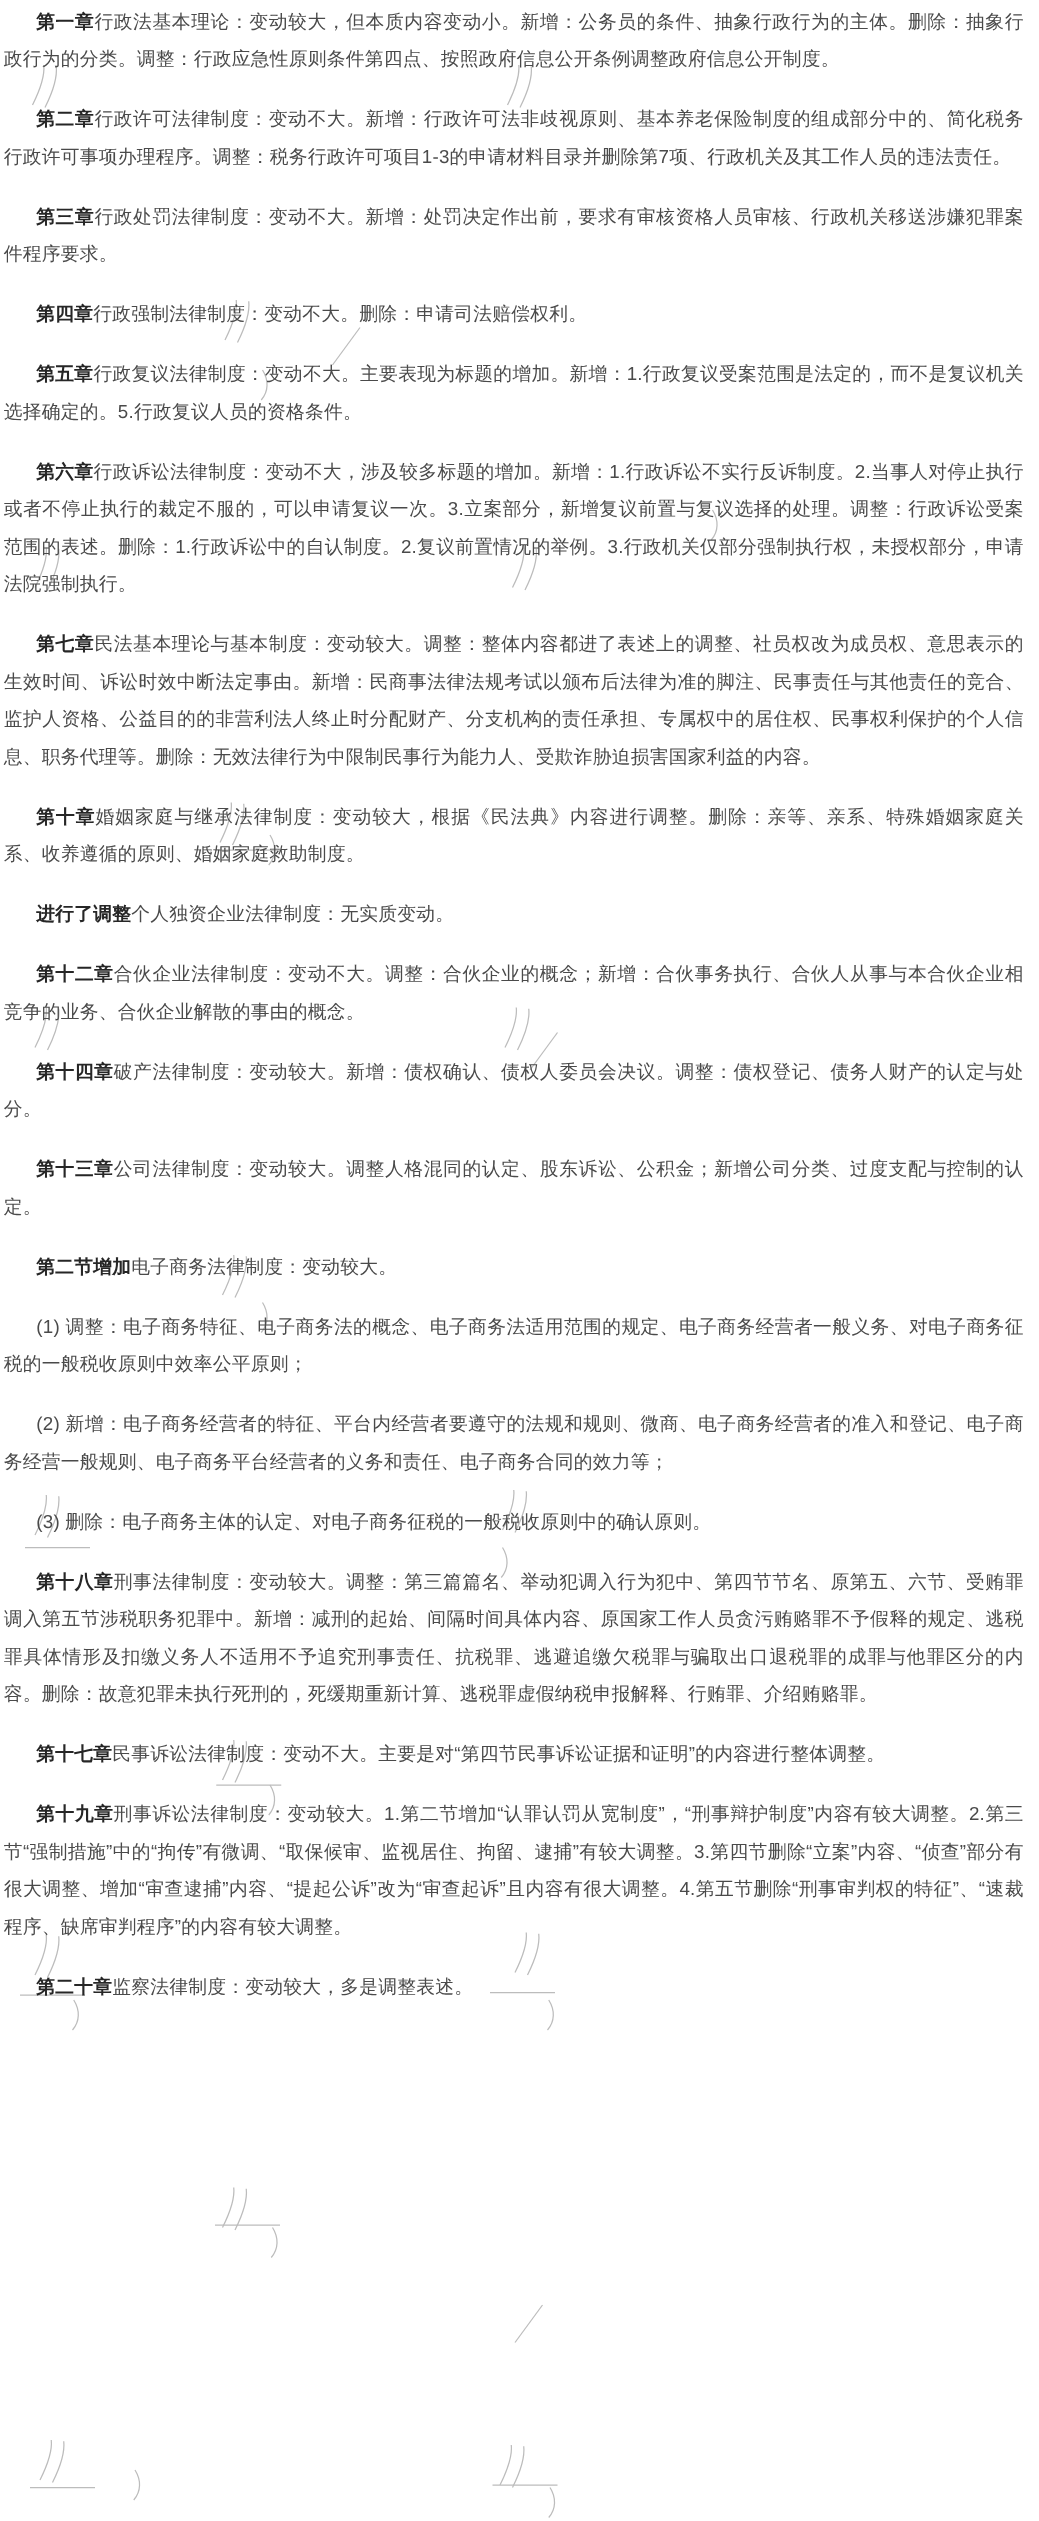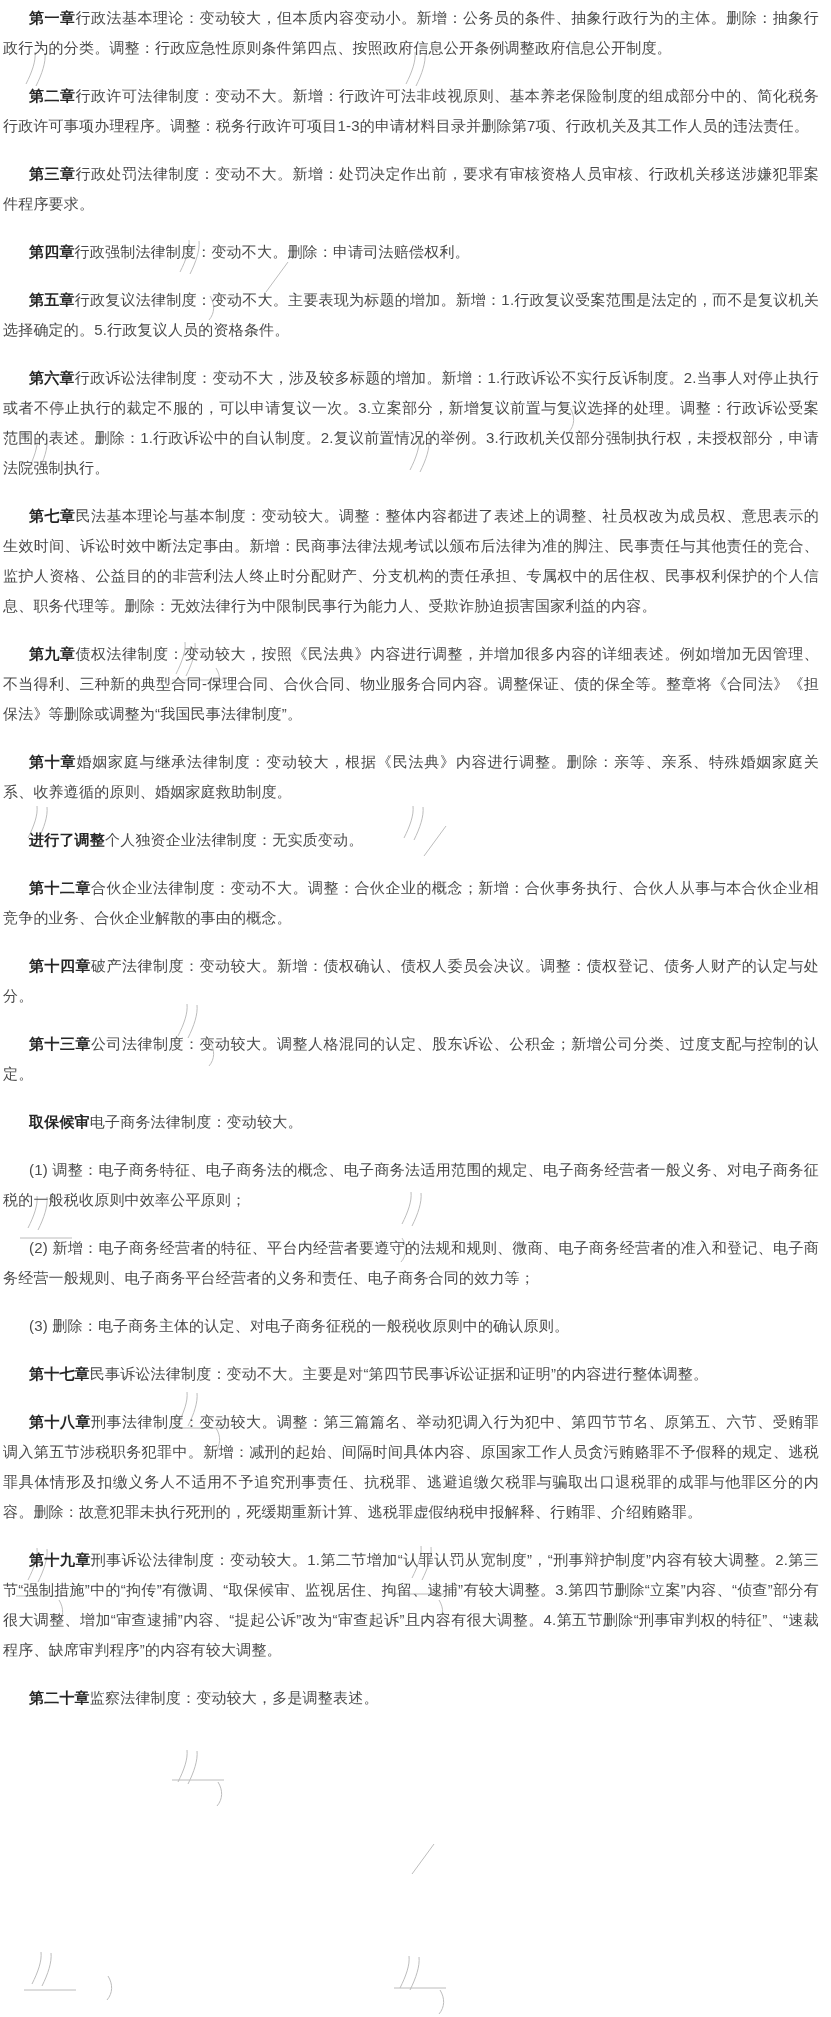--- a/index.html
+++ b/index.html
@@ -100,7 +100,6 @@
     <p class="para"><b class="ch">第五章</b><span>行政复议法律制度：变动不大。主要表现为标题的增加。新增：1.行政复议受案范围是法定的，而不是复议机关选择确定的。5.行政复议人员的资格条件。</span></p>
     <p class="para"><b class="ch">第六章</b><span>行政诉讼法律制度：变动不大，涉及较多标题的增加。新增：1.行政诉讼不实行反诉制度。2.当事人对停止执行或者不停止执行的裁定不服的，可以申请复议一次。3.立案部分，新增复议前置与复议选择的处理。调整：行政诉讼受案范围的表述。删除：1.行政诉讼中的自认制度。2.复议前置情况的举例。3.行政机关仅部分强制执行权，未授权部分，申请法院强制执行。</span></p>
     <p class="para"><b class="ch">第七章</b><span>民法基本理论与基本制度：变动较大。调整：整体内容都进了表述上的调整、社员权改为成员权、意思表示的生效时间、诉讼时效中断法定事由。新增：民商事法律法规考试以颁布后法律为准的脚注、民事责任与其他责任的竞合、监护人资格、公益目的的非营利法人终止时分配财产、分支机构的责任承担、专属权中的居住权、民事权利保护的个人信息、职务代理等。删除：无效法律行为中限制民事行为能力人、受欺诈胁迫损害国家利益的内容。</span></p>
-    <p class="para"><b class="ch">第九章</b><span>债权法律制度：变动较大，按照《民法典》内容进行调整，并增加很多内容的详细表述。例如增加无因管理、不当得利、三种新的典型合同-保理合同、合伙合同、物业服务合同内容。调整保证、债的保全等。整章将《合同法》《担保法》等删除或调整为“我国民事法律制度”。</span></p>
     <p class="para"><b class="ch">第十章</b><span>婚姻家庭与继承法律制度：变动较大，根据《民法典》内容进行调整。删除：亲等、亲系、特殊婚姻家庭关系、收养遵循的原则、婚姻家庭救助制度。</span></p>
     <p class="para"><b class="ch">进行了调整</b><span>个人独资企业法律制度：无实质变动。</span></p>
     <p class="para"><b class="ch">第十二章</b><span>合伙企业法律制度：变动不大。调整：合伙企业的概念；新增：合伙事务执行、合伙人从事与本合伙企业相竞争的业务、合伙企业解散的事由的概念。</span></p>

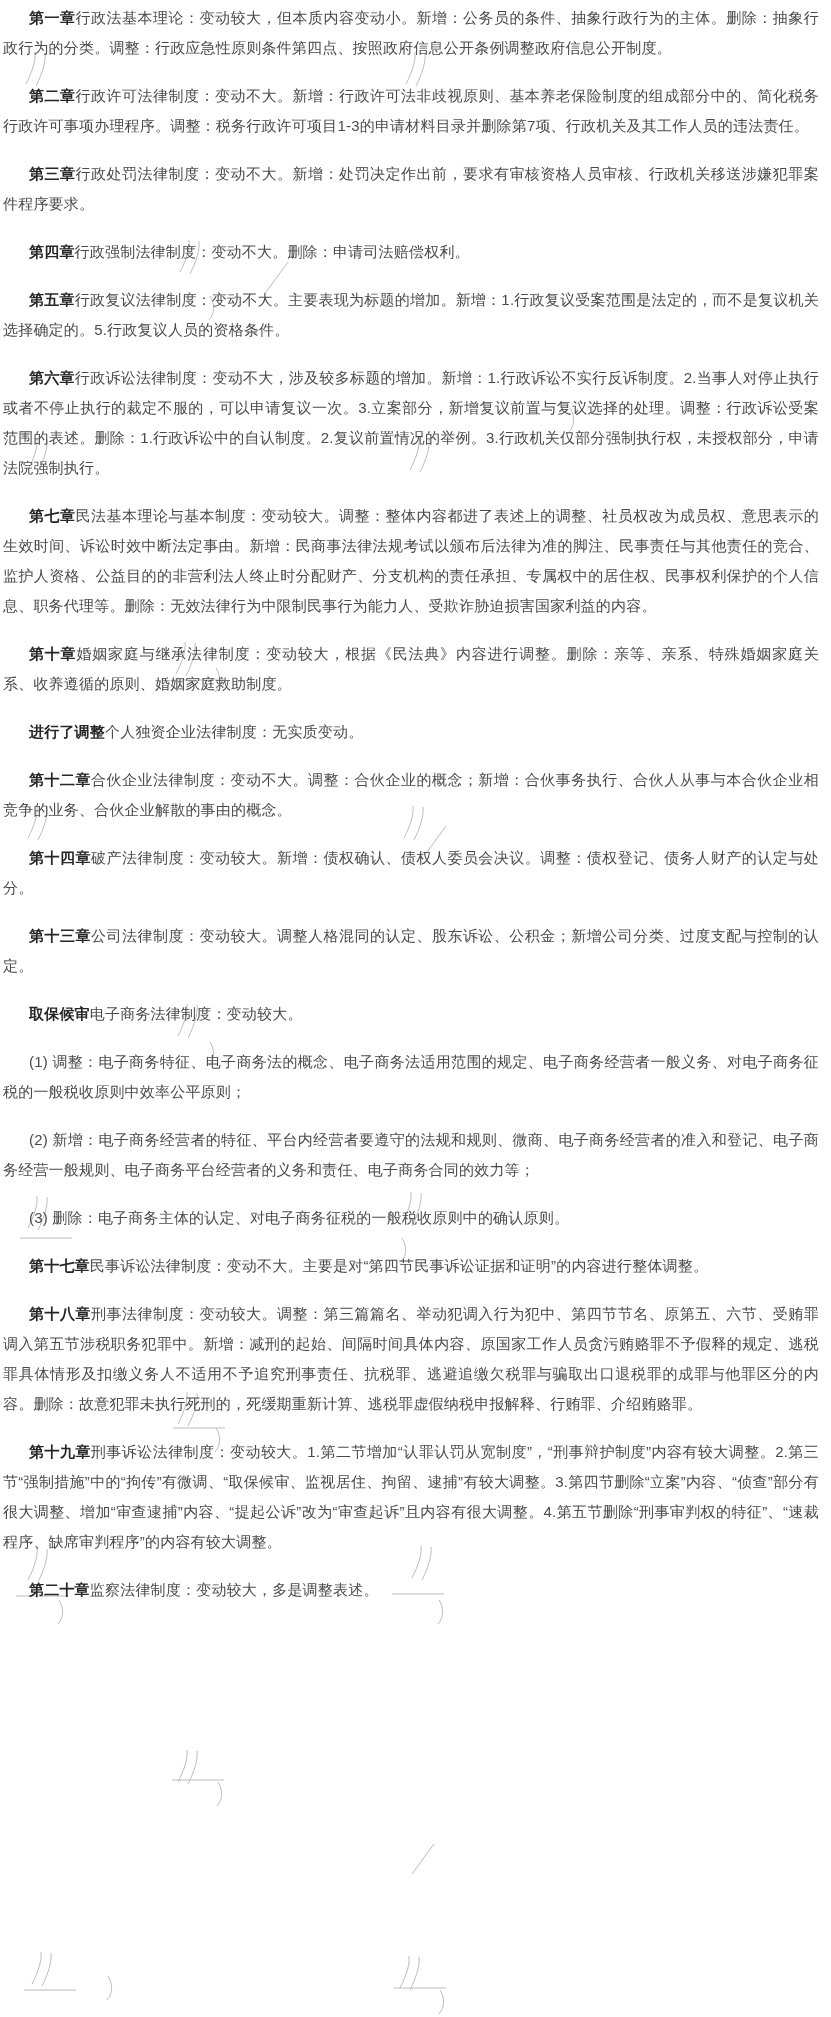--- a/index.html
+++ b/index.html
@@ -105,7 +105,7 @@
     <p class="para"><b class="ch">第十二章</b><span>合伙企业法律制度：变动不大。调整：合伙企业的概念；新增：合伙事务执行、合伙人从事与本合伙企业相竞争的业务、合伙企业解散的事由的概念。</span></p>
     <p class="para"><b class="ch">第十四章</b><span>破产法律制度：变动较大。新增：债权确认、债权人委员会决议。调整：债权登记、债务人财产的认定与处分。</span></p>
     <p class="para"><b class="ch">第十三章</b><span>公司法律制度：变动较大。调整人格混同的认定、股东诉讼、公积金；新增公司分类、过度支配与控制的认定。</span></p>
-    <p class="para"><b class="ch">取保候审</b><span>电子商务法律制度：变动较大。</span></p>
+    <p class="para"><b class="ch">第二节增加</b><span>电子商务法律制度：变动较大。</span></p>
     <p class="para"><b class="ch"></b><span>(1) 调整：电子商务特征、电子商务法的概念、电子商务法适用范围的规定、电子商务经营者一般义务、对电子商务征税的一般税收原则中效率公平原则；</span></p>
     <p class="para"><b class="ch"></b><span>(2) 新增：电子商务经营者的特征、平台内经营者要遵守的法规和规则、微商、电子商务经营者的准入和登记、电子商务经营一般规则、电子商务平台经营者的义务和责任、电子商务合同的效力等；</span></p>
     <p class="para"><b class="ch"></b><span>(3) 删除：电子商务主体的认定、对电子商务征税的一般税收原则中的确认原则。</span></p>

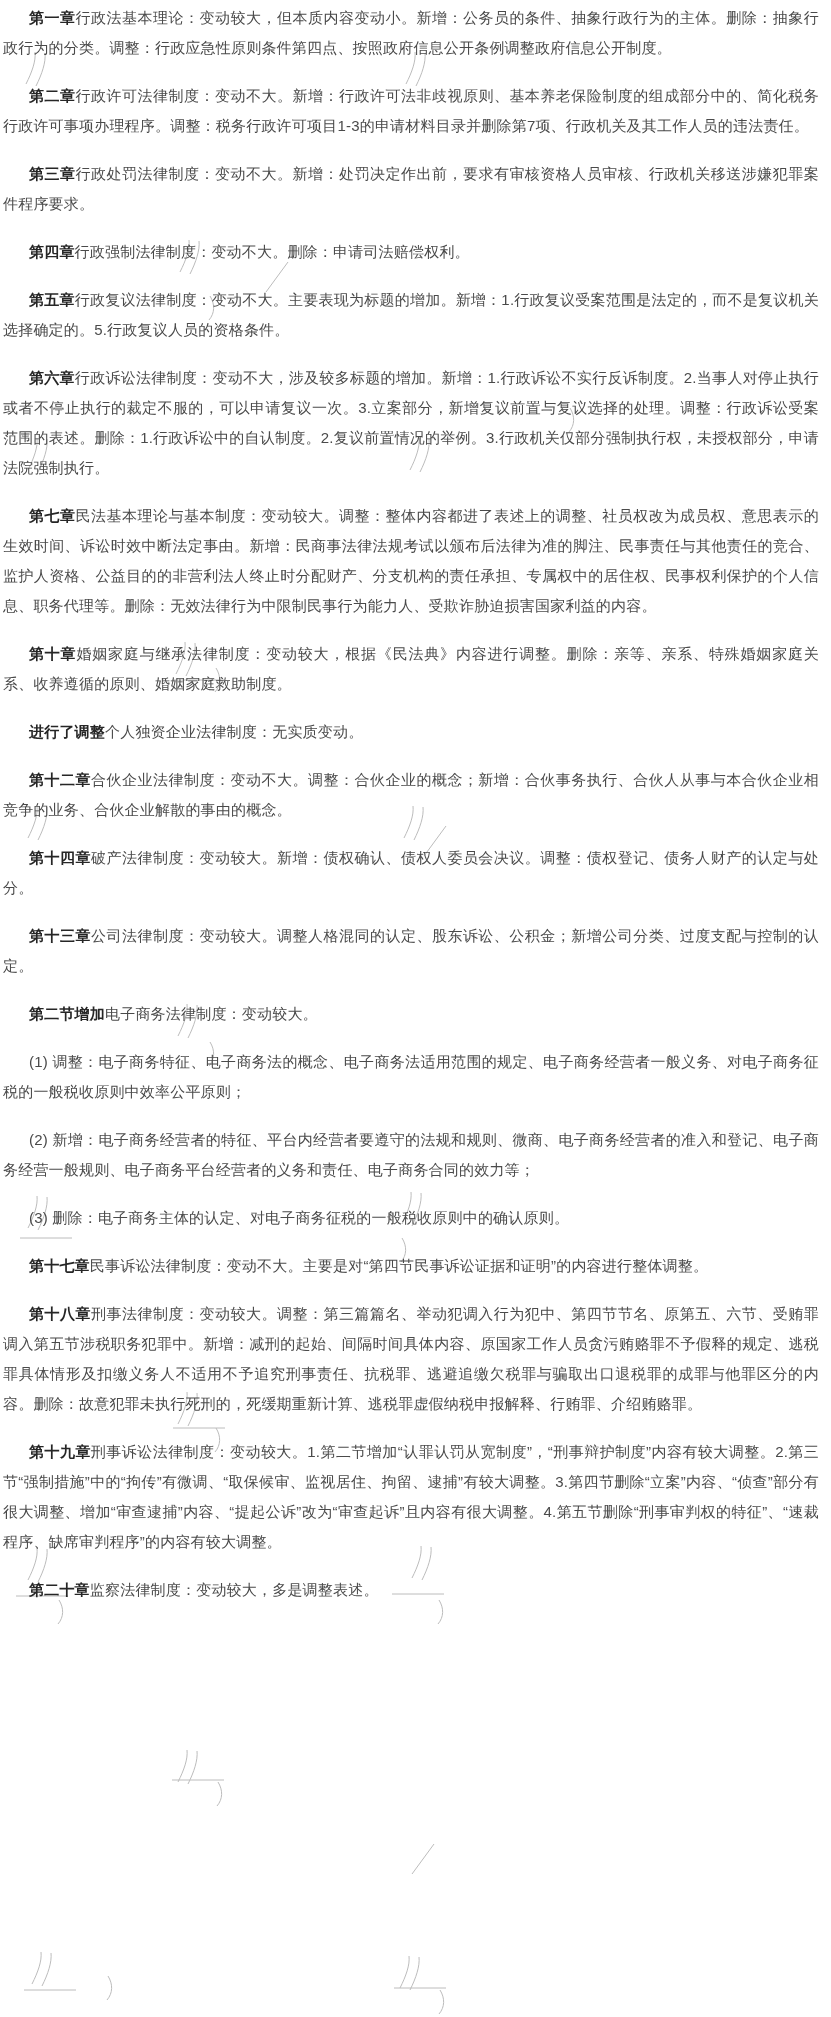--- a/index.html
+++ b/index.html
@@ -109,8 +109,8 @@
     <p class="para"><b class="ch"></b><span>(1) 调整：电子商务特征、电子商务法的概念、电子商务法适用范围的规定、电子商务经营者一般义务、对电子商务征税的一般税收原则中效率公平原则；</span></p>
     <p class="para"><b class="ch"></b><span>(2) 新增：电子商务经营者的特征、平台内经营者要遵守的法规和规则、微商、电子商务经营者的准入和登记、电子商务经营一般规则、电子商务平台经营者的义务和责任、电子商务合同的效力等；</span></p>
     <p class="para"><b class="ch"></b><span>(3) 删除：电子商务主体的认定、对电子商务征税的一般税收原则中的确认原则。</span></p>
+    <p class="para"><b class="ch">第十八章</b><span>刑事法律制度：变动较大。调整：第三篇篇名、举动犯调入行为犯中、第四节节名、原第五、六节、受贿罪调入第五节涉税职务犯罪中。新增：减刑的起始、间隔时间具体内容、原国家工作人员贪污贿赂罪不予假释的规定、逃税罪具体情形及扣缴义务人不适用不予追究刑事责任、抗税罪、逃避追缴欠税罪与骗取出口退税罪的成罪与他罪区分的内容。删除：故意犯罪未执行死刑的，死缓期重新计算、逃税罪虚假纳税申报解释、行贿罪、介绍贿赂罪。</span></p>
     <p class="para"><b class="ch">第十七章</b><span>民事诉讼法律制度：变动不大。主要是对“第四节民事诉讼证据和证明”的内容进行整体调整。</span></p>
-    <p class="para"><b class="ch">第十八章</b><span>刑事法律制度：变动较大。调整：第三篇篇名、举动犯调入行为犯中、第四节节名、原第五、六节、受贿罪调入第五节涉税职务犯罪中。新增：减刑的起始、间隔时间具体内容、原国家工作人员贪污贿赂罪不予假释的规定、逃税罪具体情形及扣缴义务人不适用不予追究刑事责任、抗税罪、逃避追缴欠税罪与骗取出口退税罪的成罪与他罪区分的内容。删除：故意犯罪未执行死刑的，死缓期重新计算、逃税罪虚假纳税申报解释、行贿罪、介绍贿赂罪。</span></p>
     <p class="para"><b class="ch">第十九章</b><span>刑事诉讼法律制度：变动较大。1.第二节增加“认罪认罚从宽制度”，“刑事辩护制度”内容有较大调整。2.第三节“强制措施”中的“拘传”有微调、“取保候审、监视居住、拘留、逮捕”有较大调整。3.第四节删除“立案”内容、“侦查”部分有很大调整、增加“审查逮捕”内容、“提起公诉”改为“审查起诉”且内容有很大调整。4.第五节删除“刑事审判权的特征”、“速裁程序、缺席审判程序”的内容有较大调整。</span></p>
     <p class="para"><b class="ch">第二十章</b><span>监察法律制度：变动较大，多是调整表述。</span></p>
   </div>

